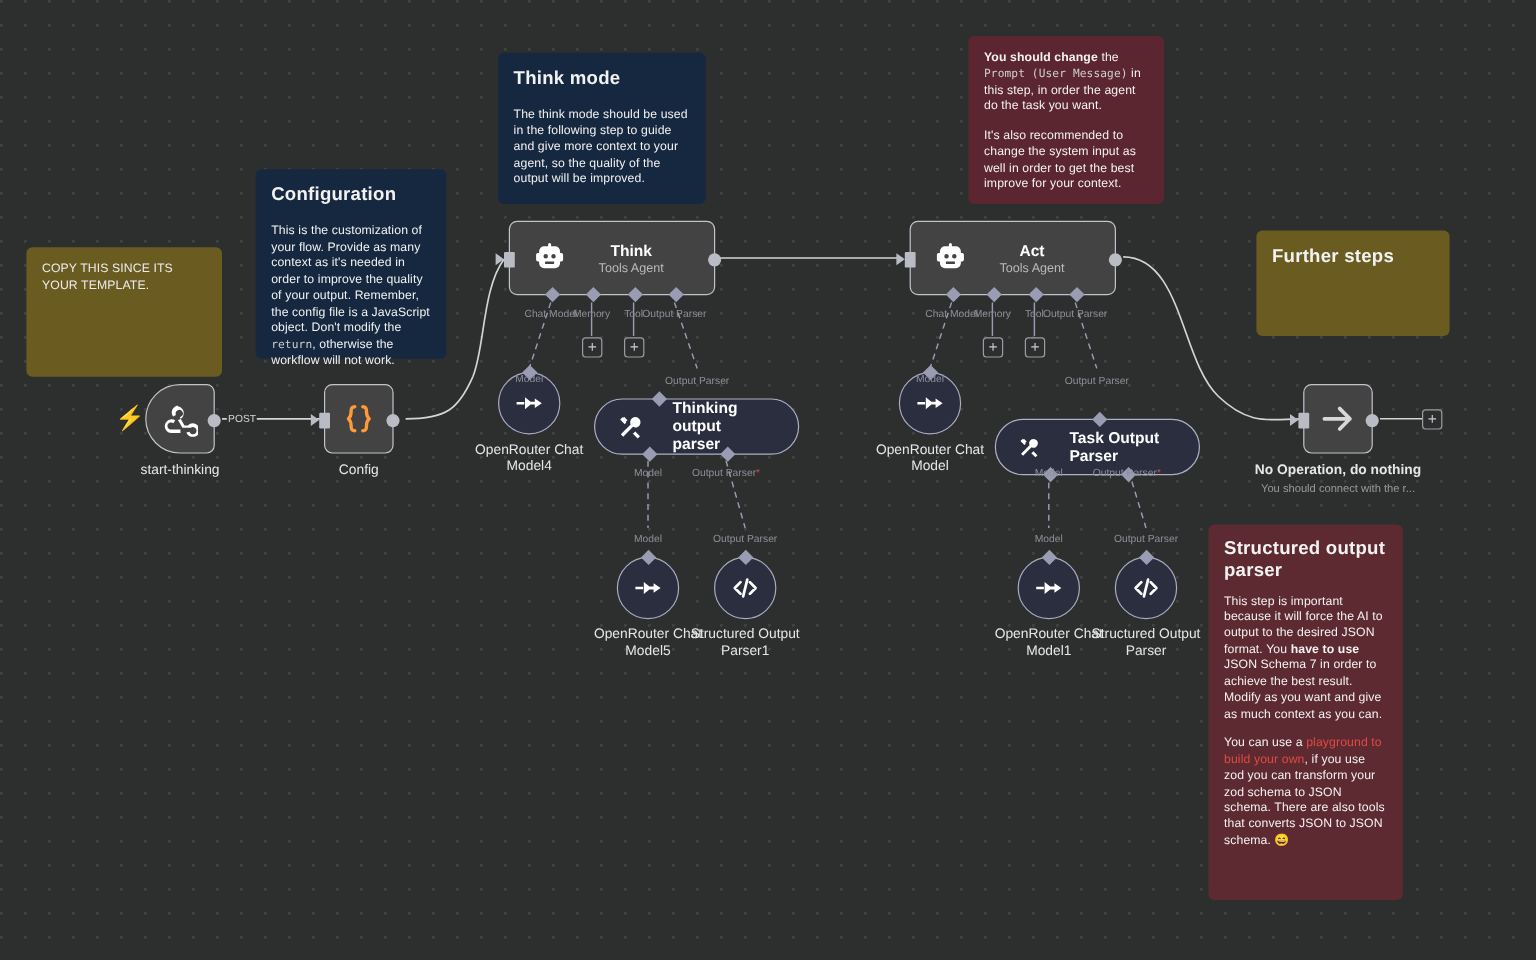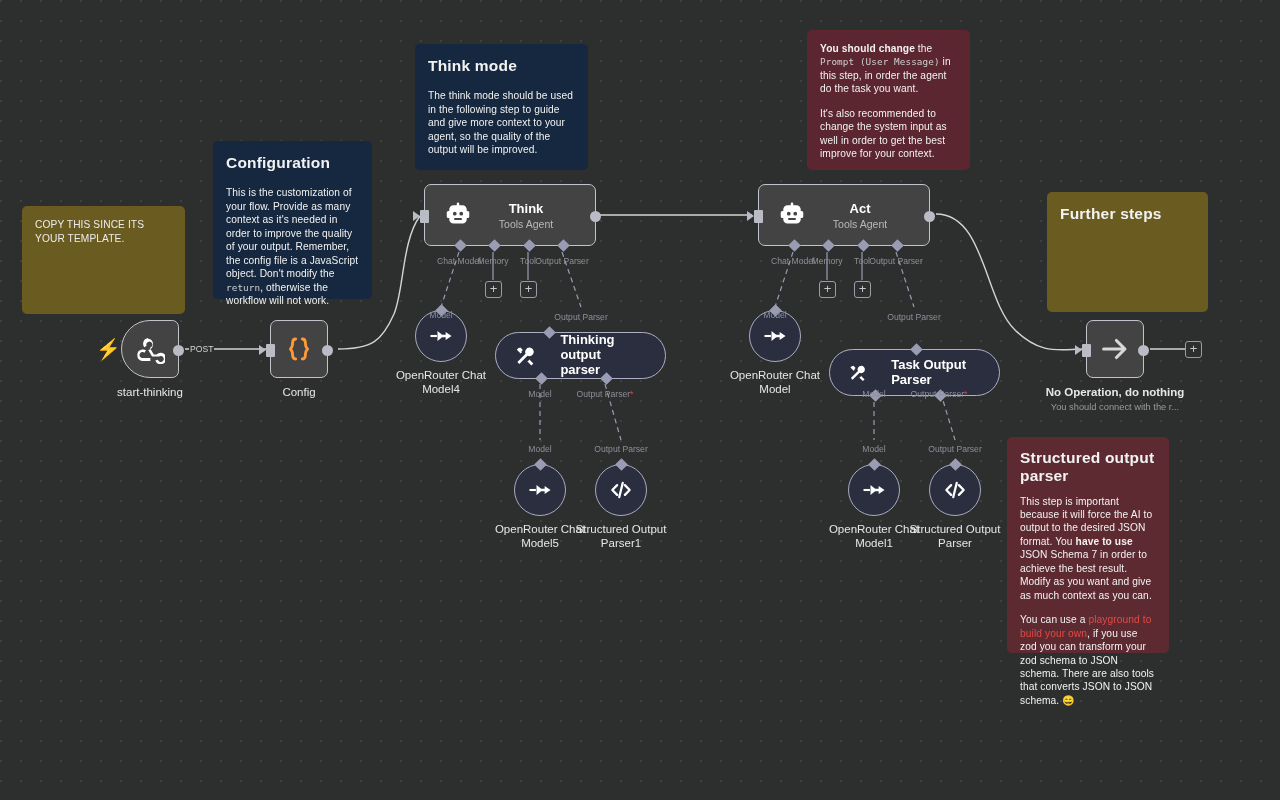--- a/index.html
+++ b/index.html
@@ -229,7 +229,7 @@
     <p>It's also recommended to change the system input as well in order to get the best improve for your context.</p>
   </div>
 
-  <div class="sticky note-olive" style="left:1047px; top:192px; width:161px; height:120px;">
+  <div class="sticky note-olive" style="left:1047px; top:192px; width:161px; height:88px;">
     <h3>Further steps</h3>
   </div>
 

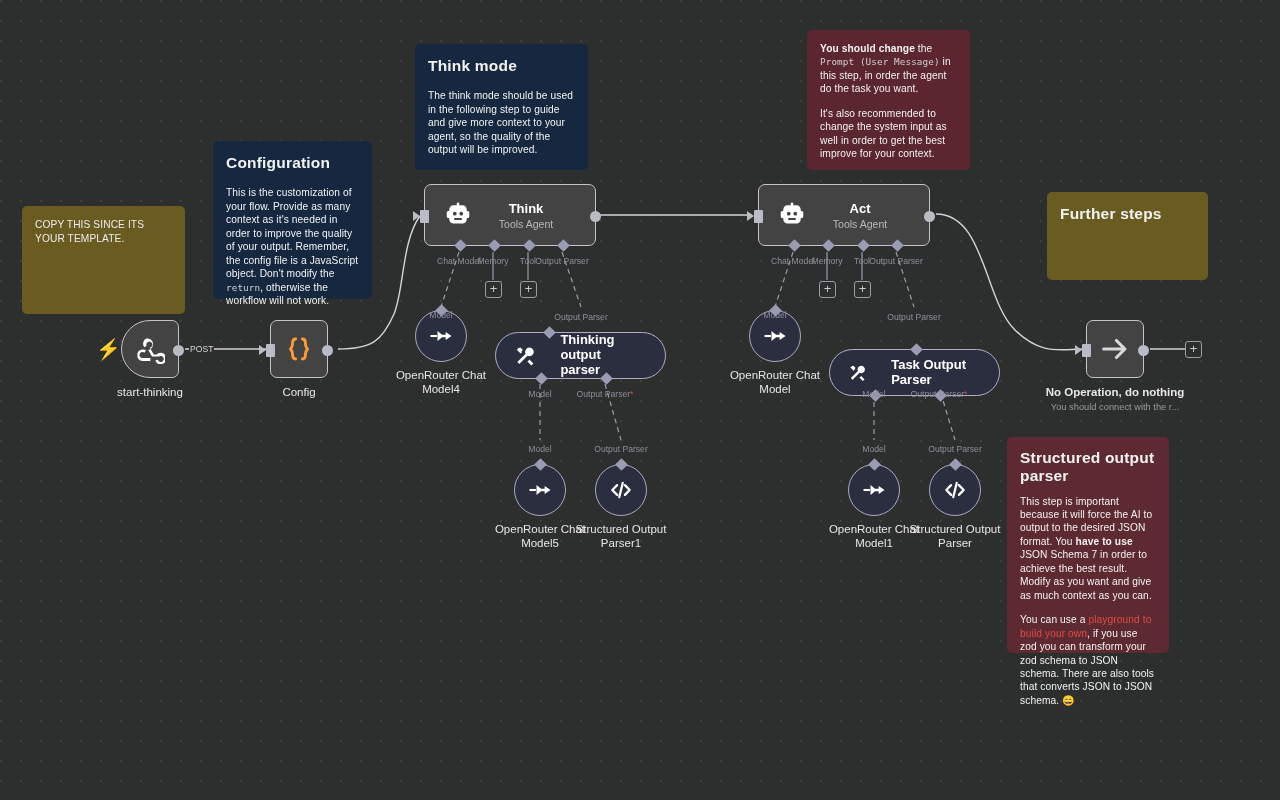--- a/index.html
+++ b/index.html
@@ -233,7 +233,7 @@
     <h3>Further steps</h3>
   </div>
 
-  <div class="sticky note-red2" style="left:1007px; top:437px; width:162px; height:216px;">
+  <div class="sticky note-red2" style="left:1007px; top:437px; width:162px; height:313px;">
     <h3 style="margin-bottom:9px; line-height:1.18;">Structured output parser</h3>
     <p><span>This step is important because it will force the AI to output to the desired JSON format. You </span><b>have to use</b><span> JSON Schema 7 in order to achieve the best result. Modify as you want and give as much context as you can.</span></p>
     <p><span>You can use a </span><span class="lnk">playground to build your own</span><span>, if you use zod you can transform your zod schema to JSON schema. There are also tools that converts JSON to JSON schema. 😄</span></p>

